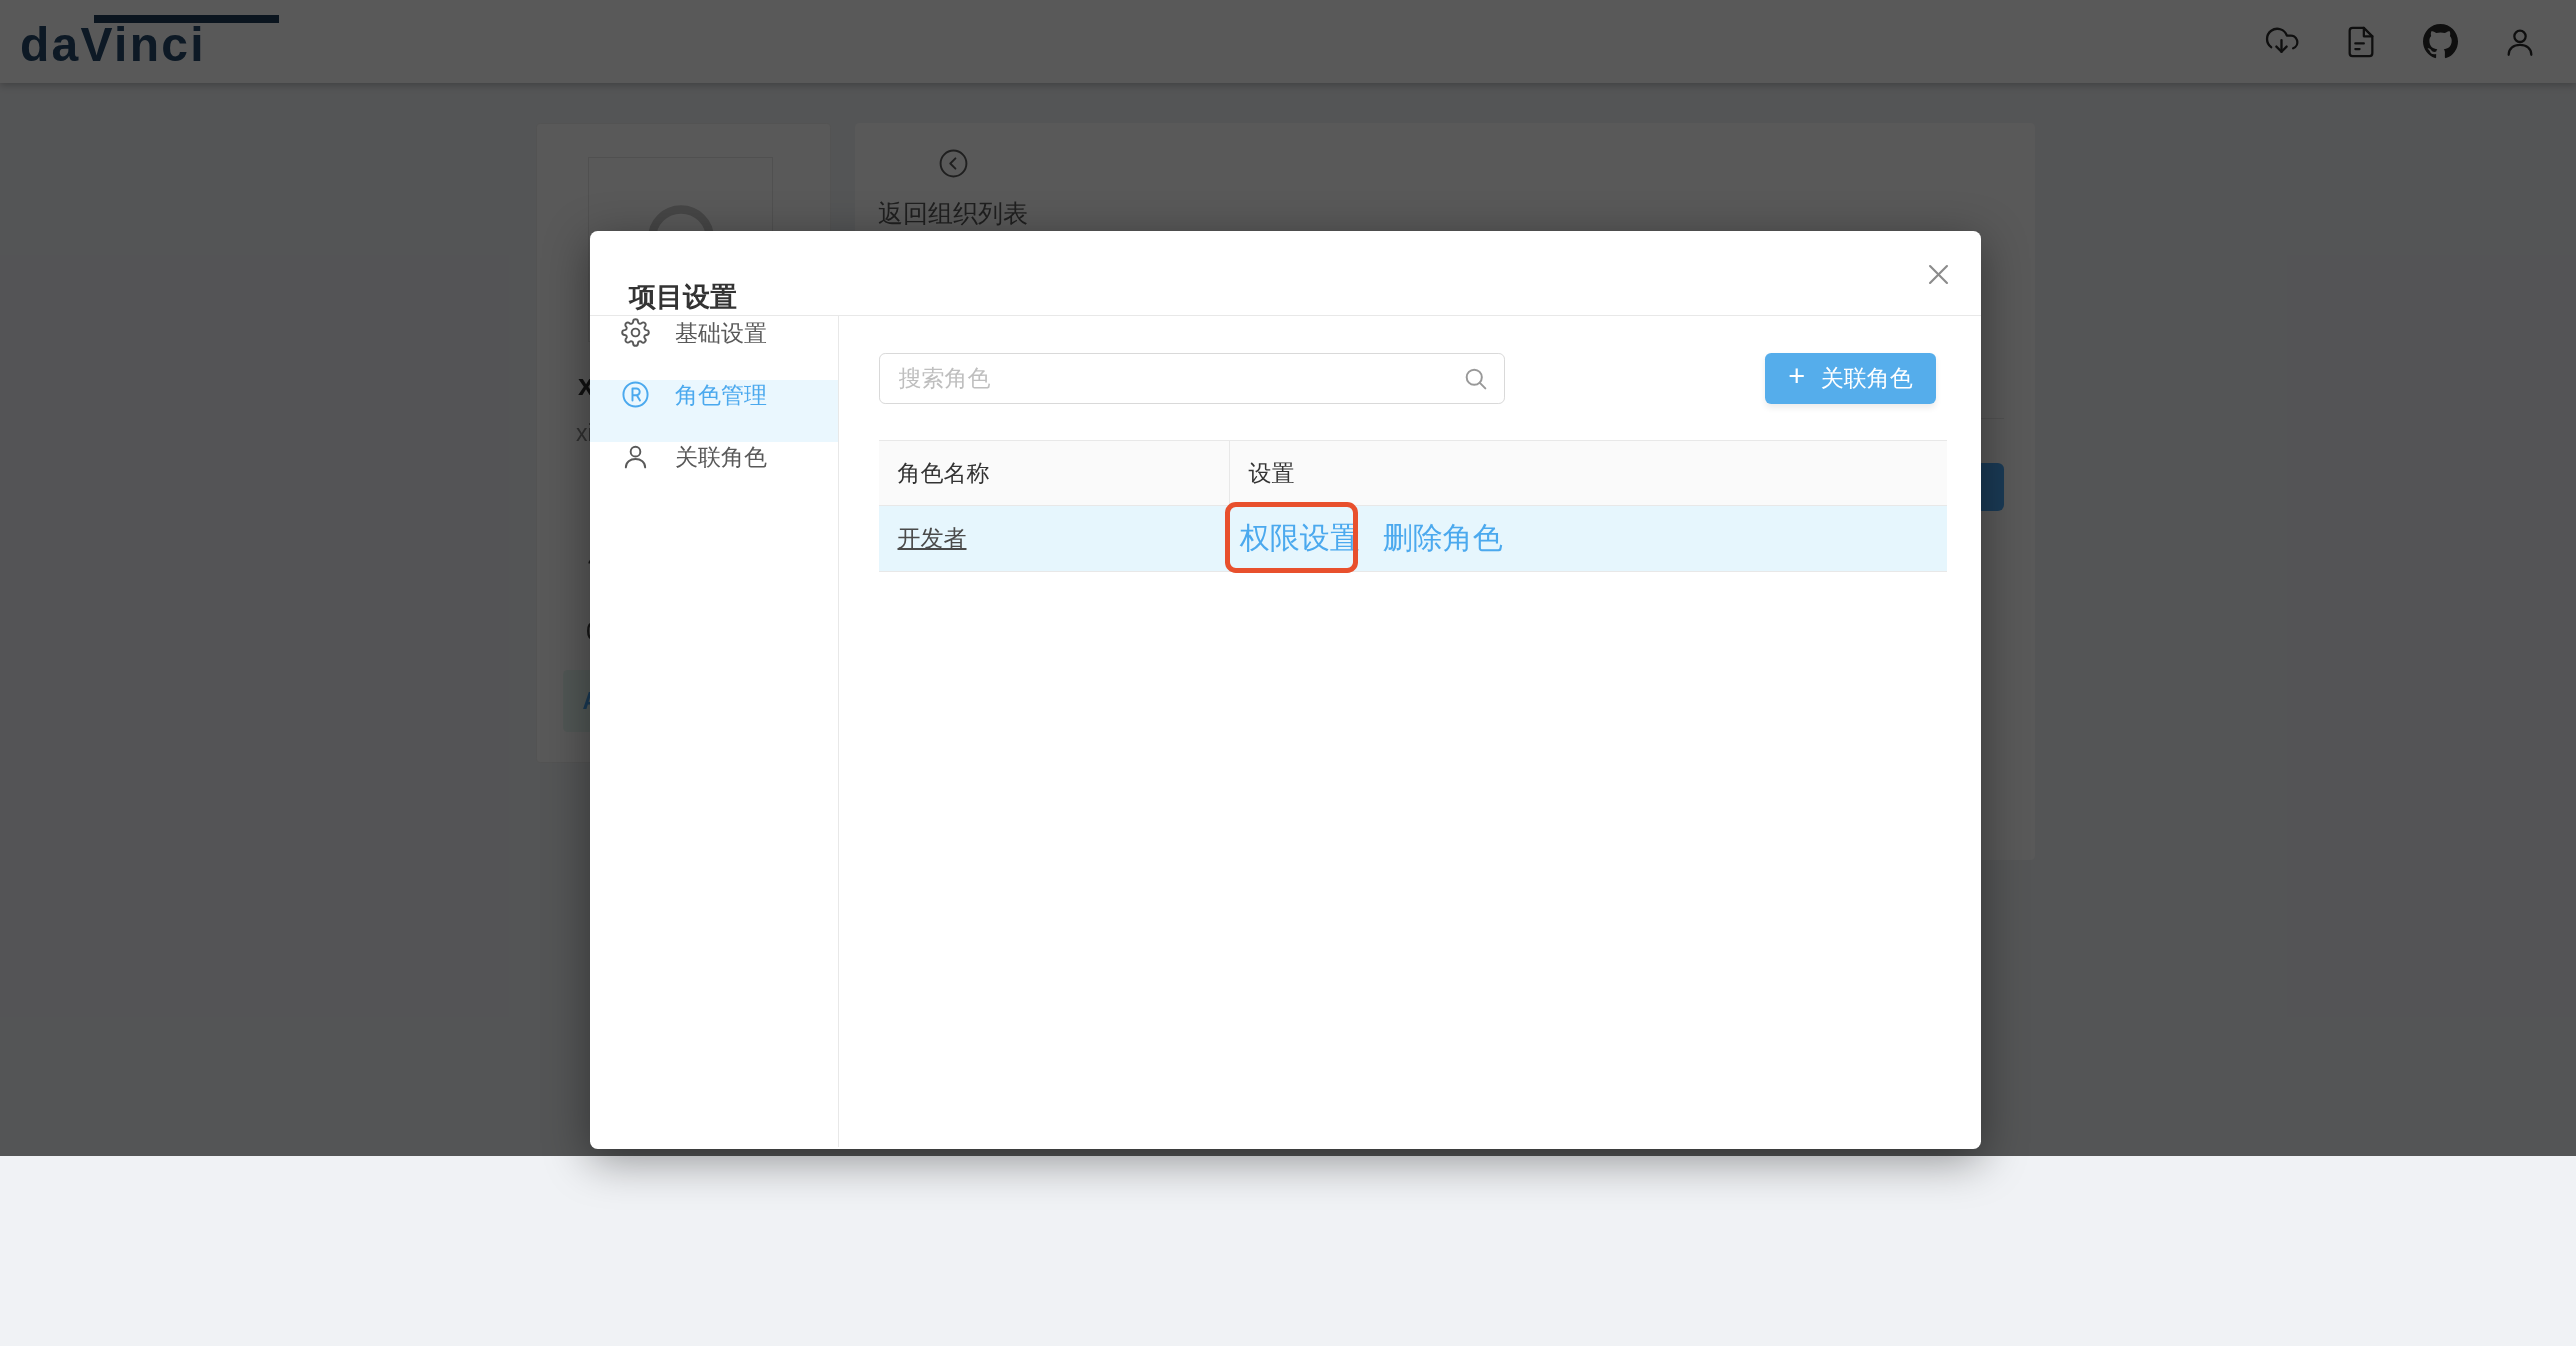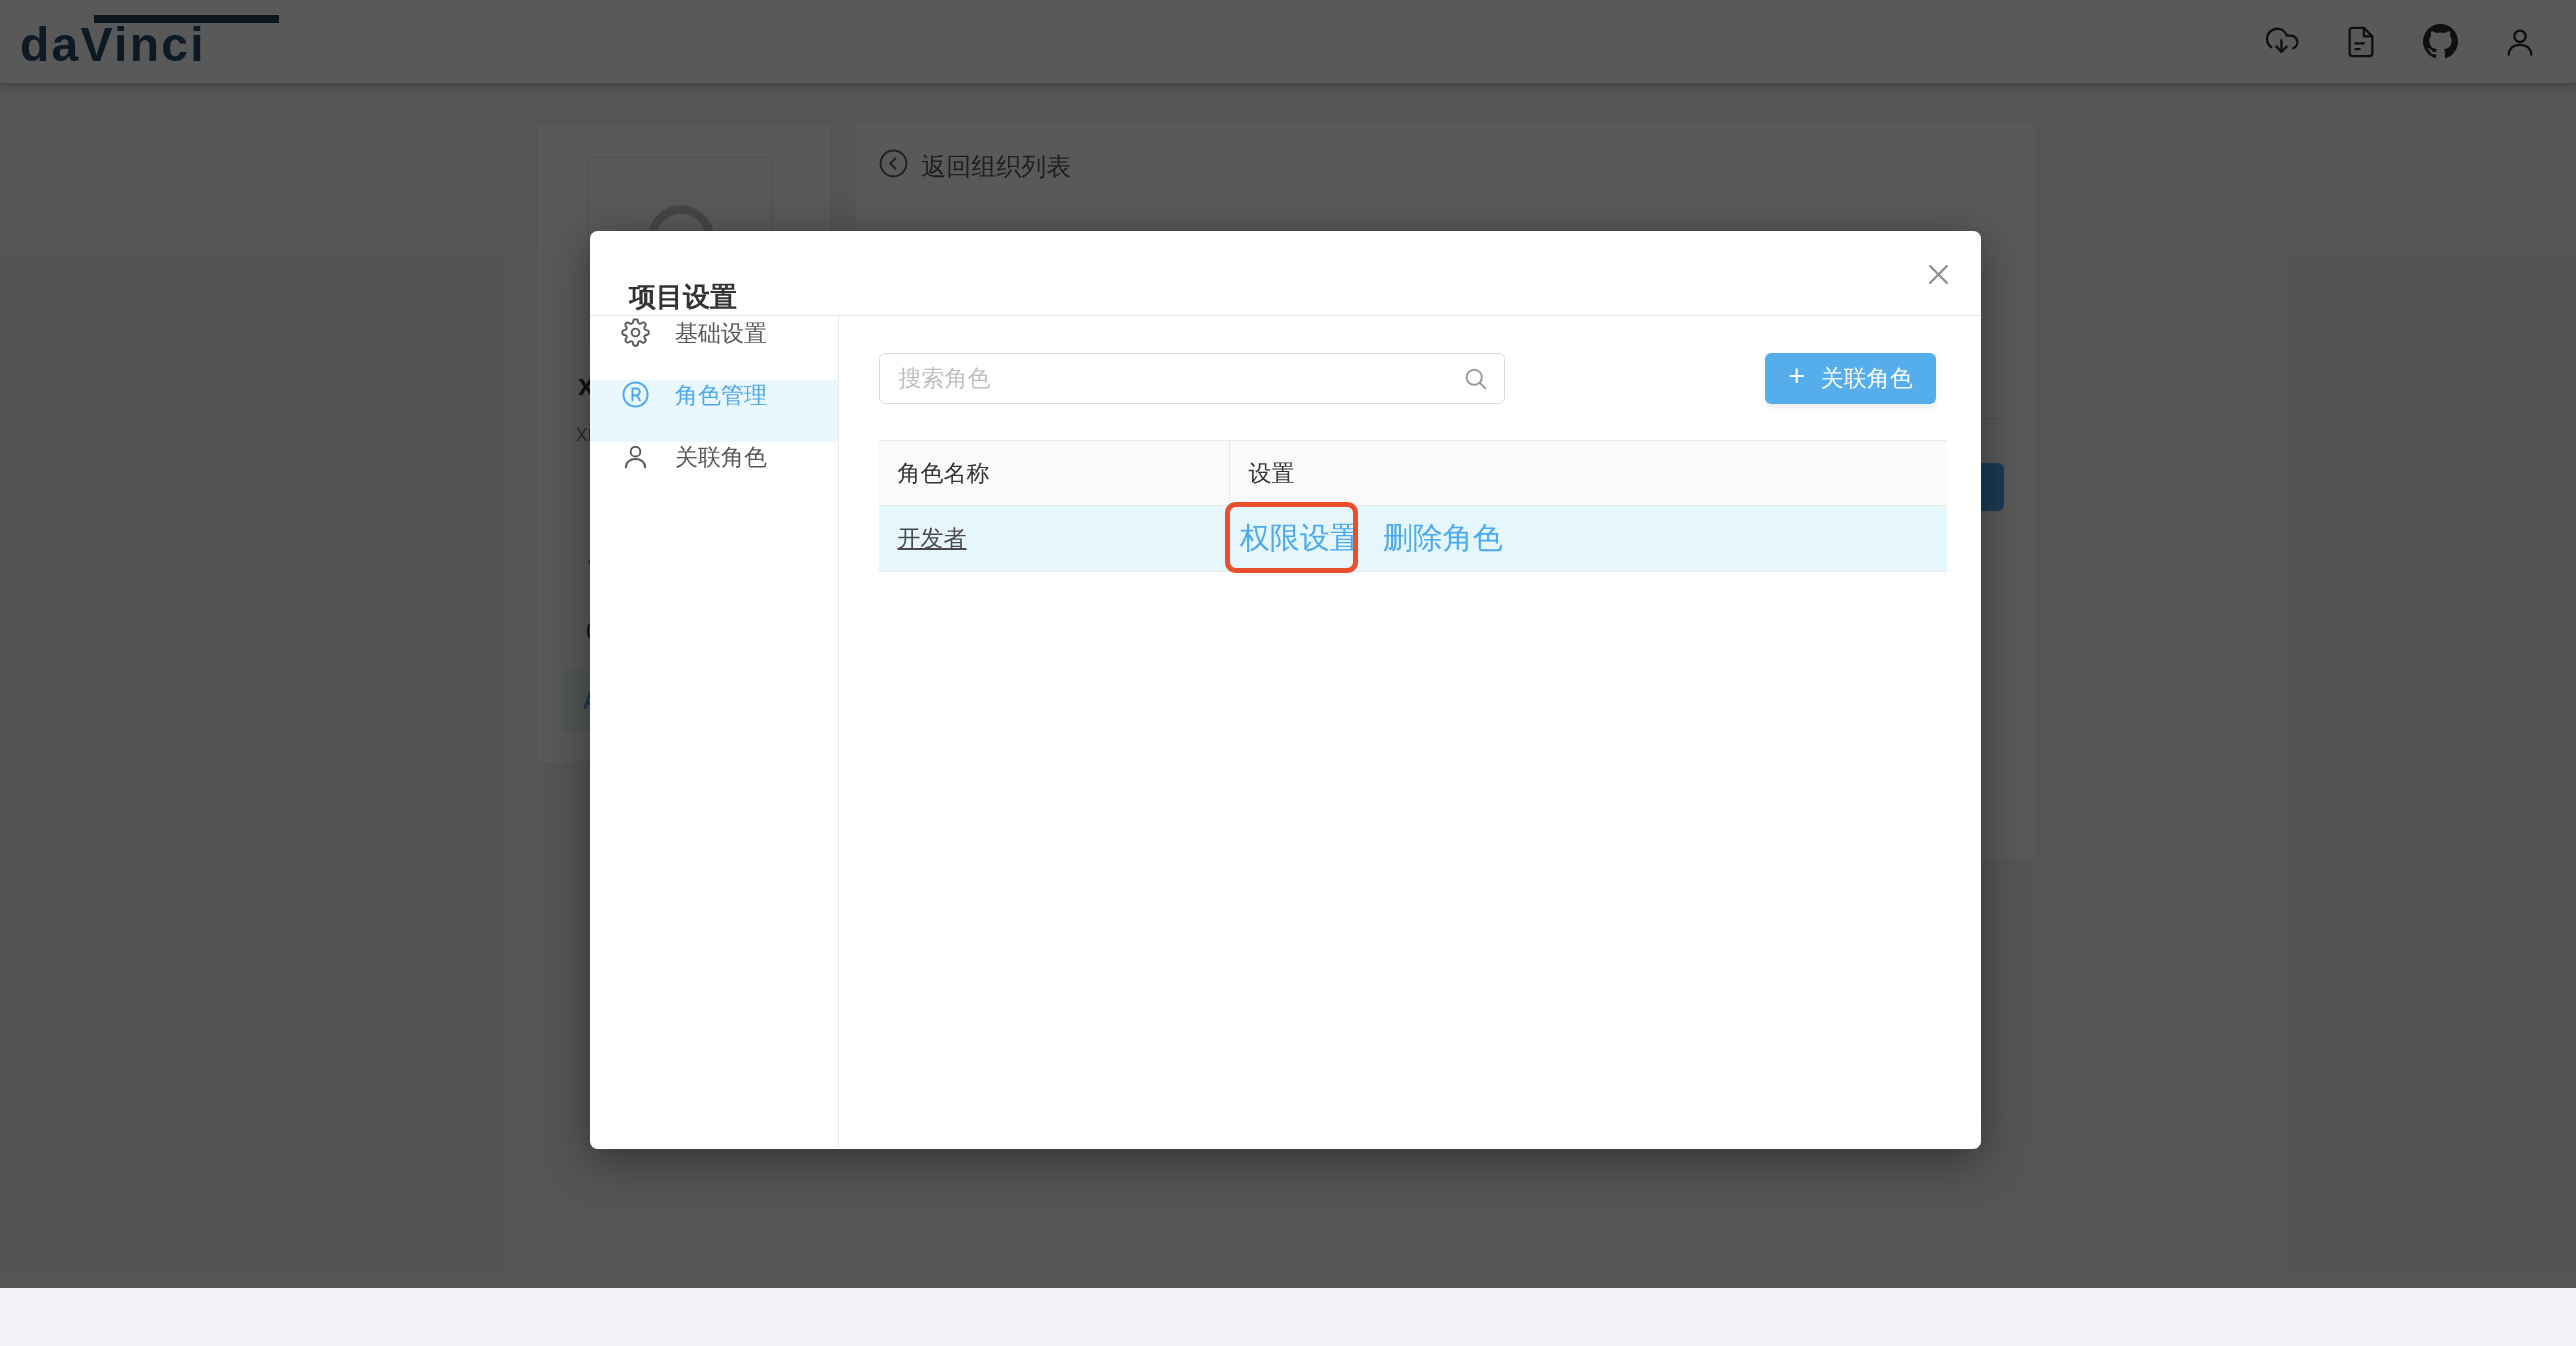--- a/index.html
+++ b/index.html
@@ -8,7 +8,7 @@
     font-family:"Liberation Sans","DejaVu Sans",sans-serif;
     background:#f0f2f5; overflow:hidden; position:relative;
   }
-  .stage { position:absolute; inset:0; width:2576px; height:1288px; }
+  .stage { position:absolute; inset:0; width:2576px; height:1156px; }
 
   
   .navbar {

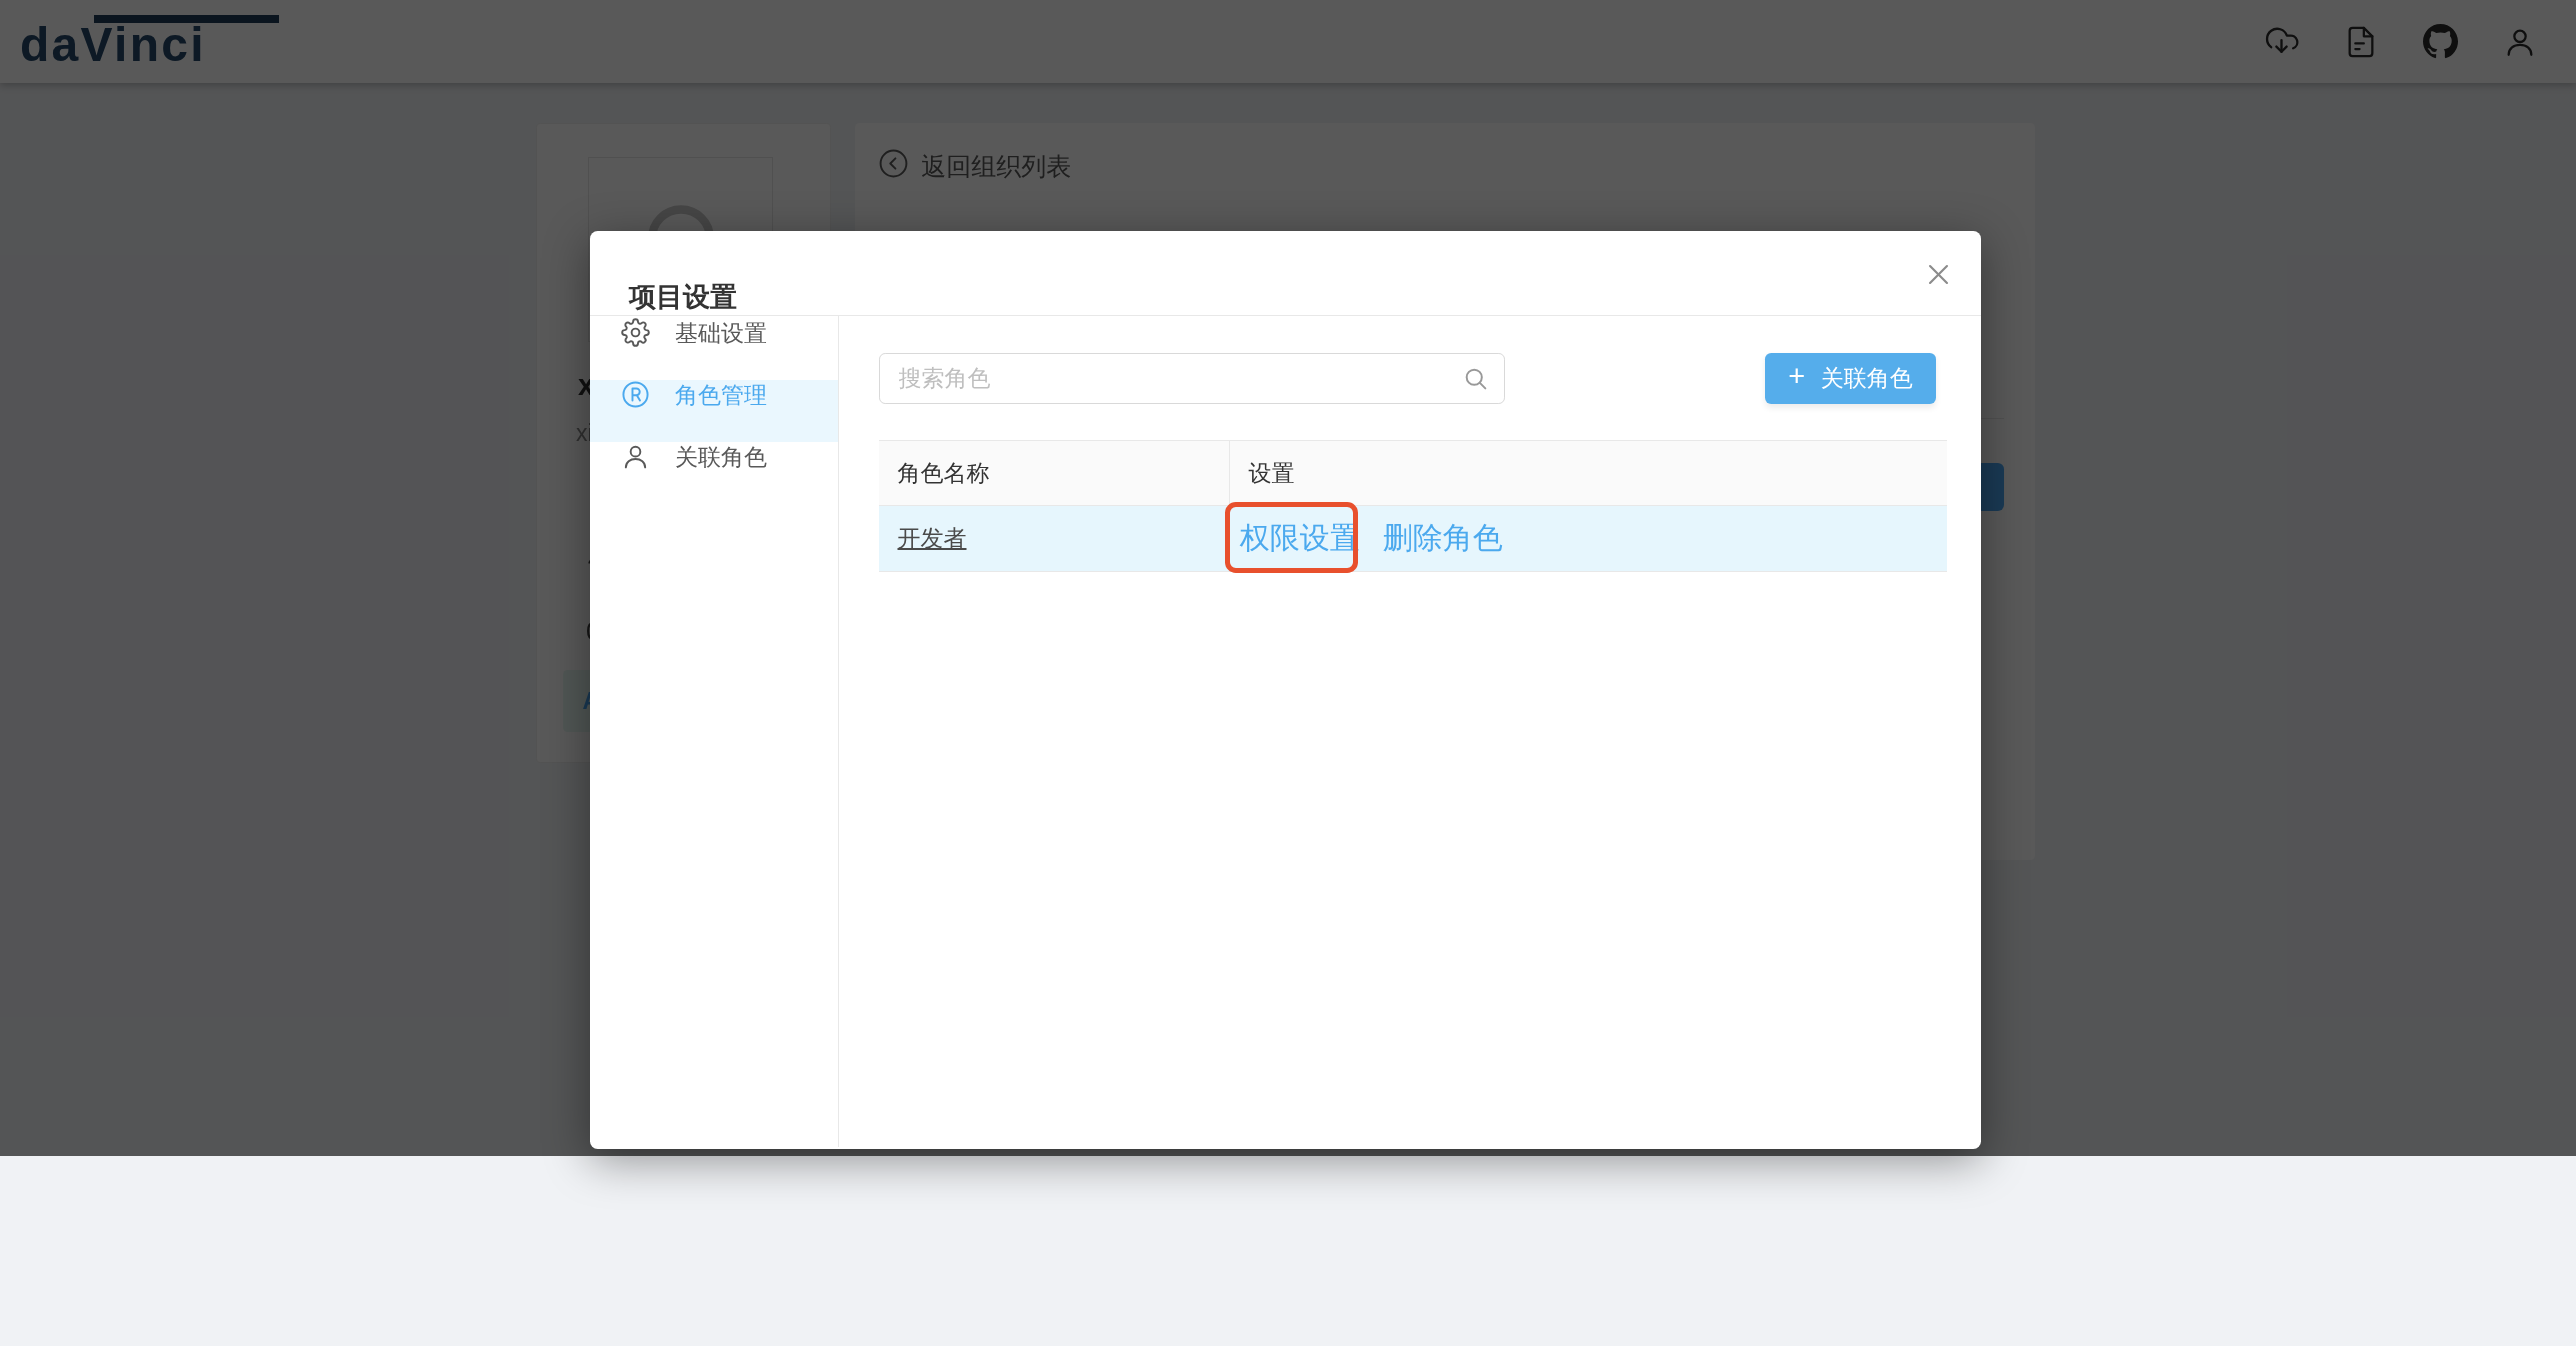--- a/index.html
+++ b/index.html
@@ -51,7 +51,7 @@
     background:#ffffff; border-radius:4.6px;
   }
   .back-row { position:absolute; left:23px; top:25px; display:flex; align-items:center;
-              gap:12.3px; color:#595959; font-size:25px; }
+              gap:12.3px; color:#595959; font-size:25px;flex-direction:column; }
   .org-divider { position:absolute; left:25px; top:295px; width:1124px; height:0;
                  border-top:1.5px solid #e8e8e8; }
   .org-primary-btn {

